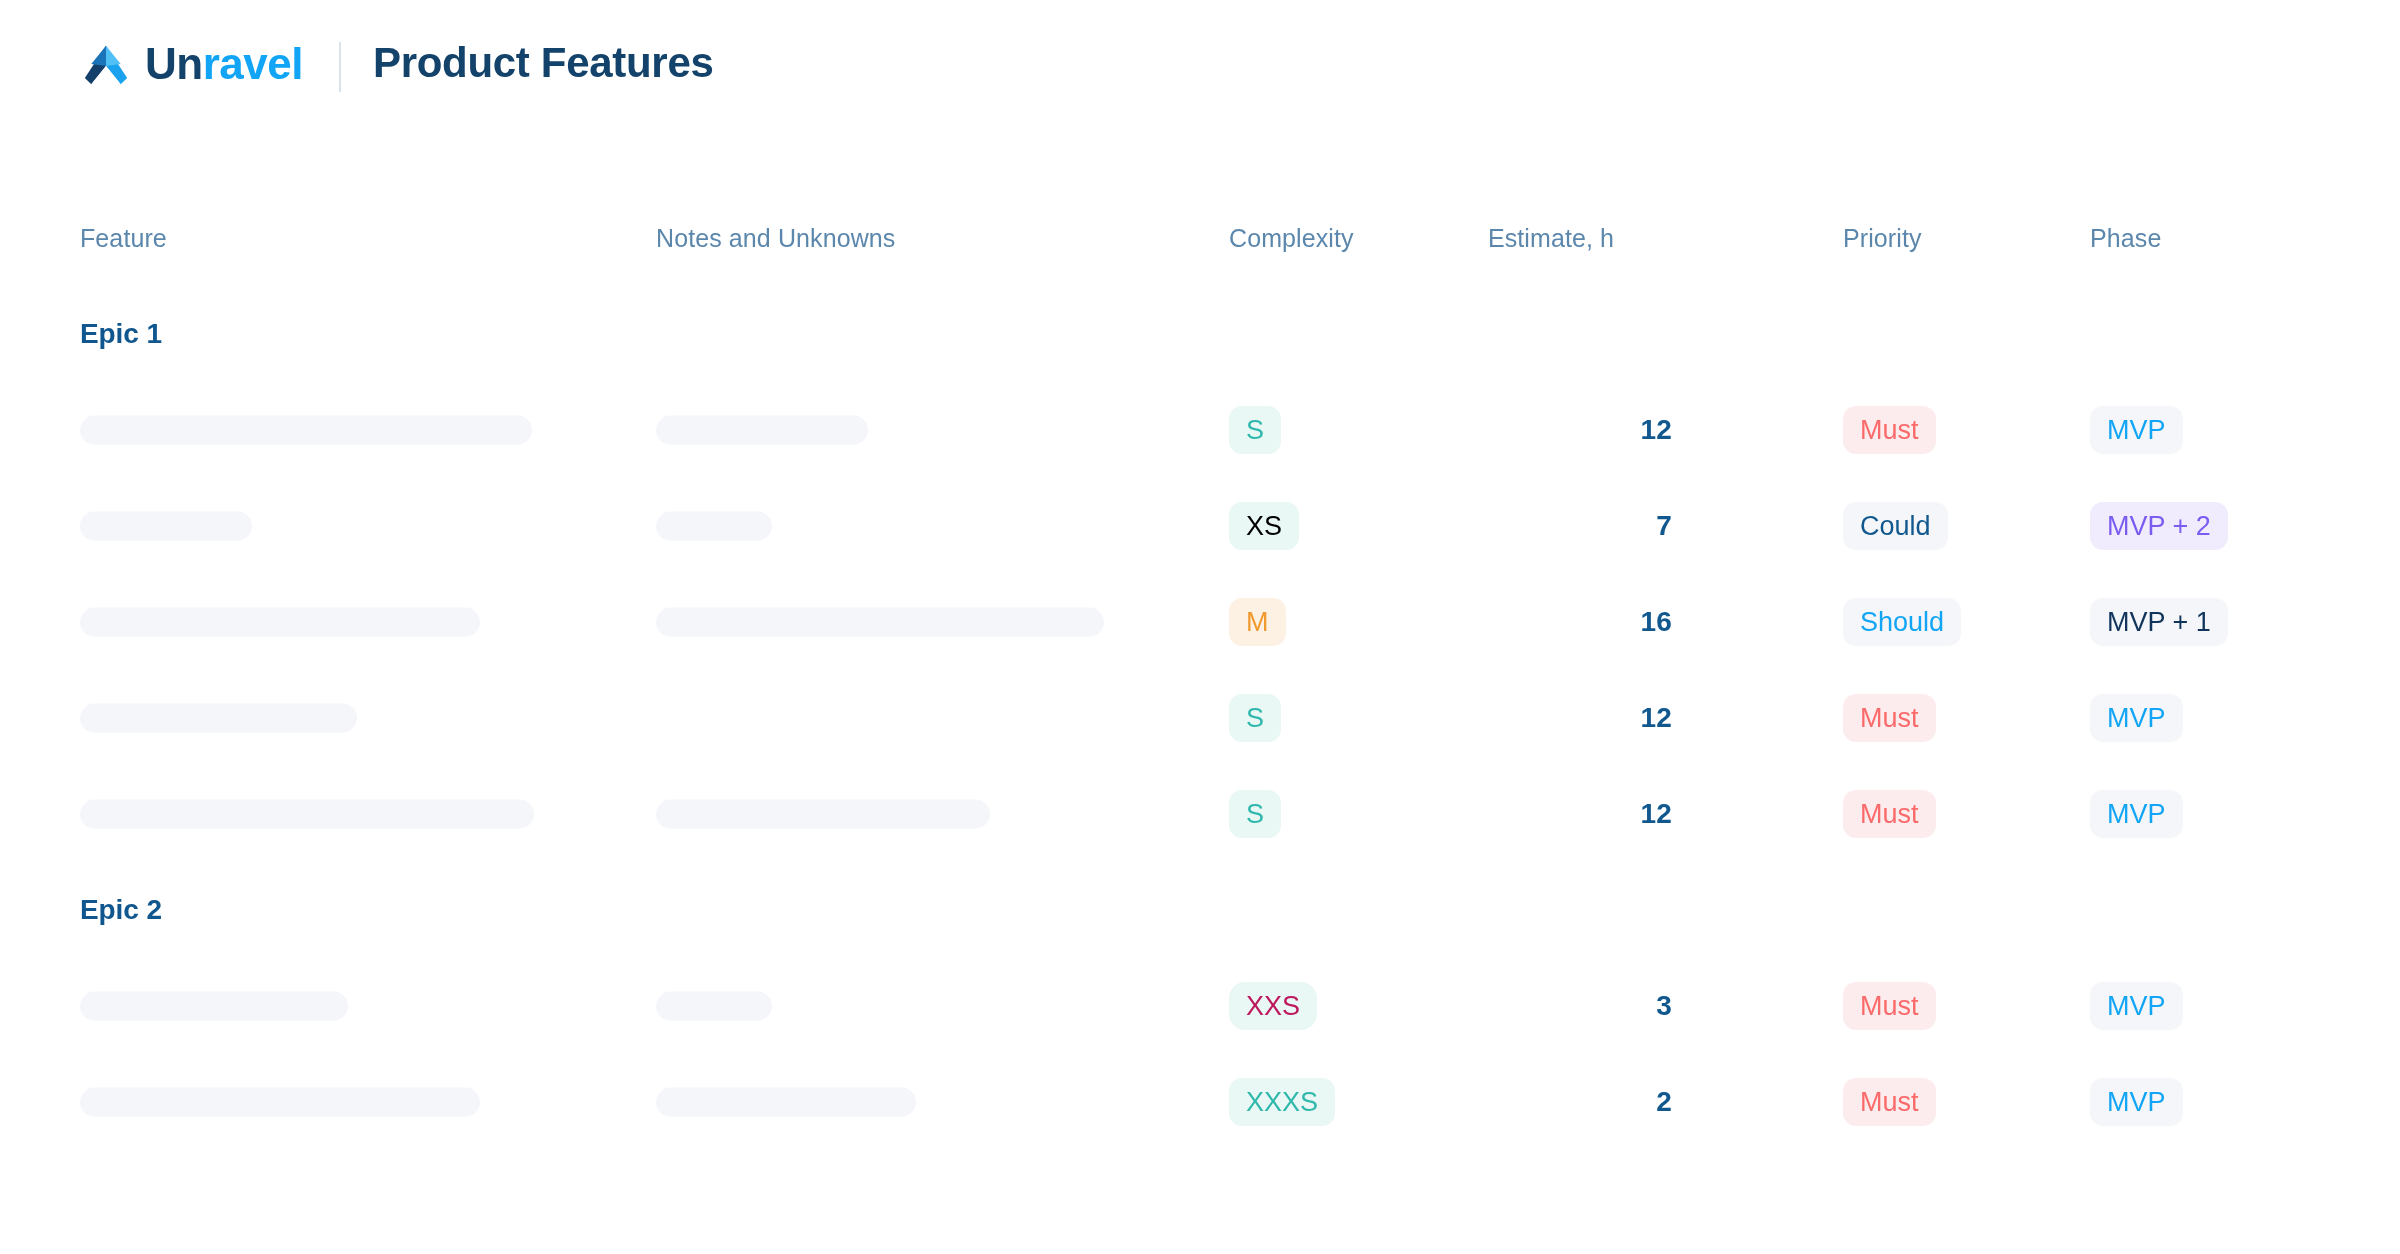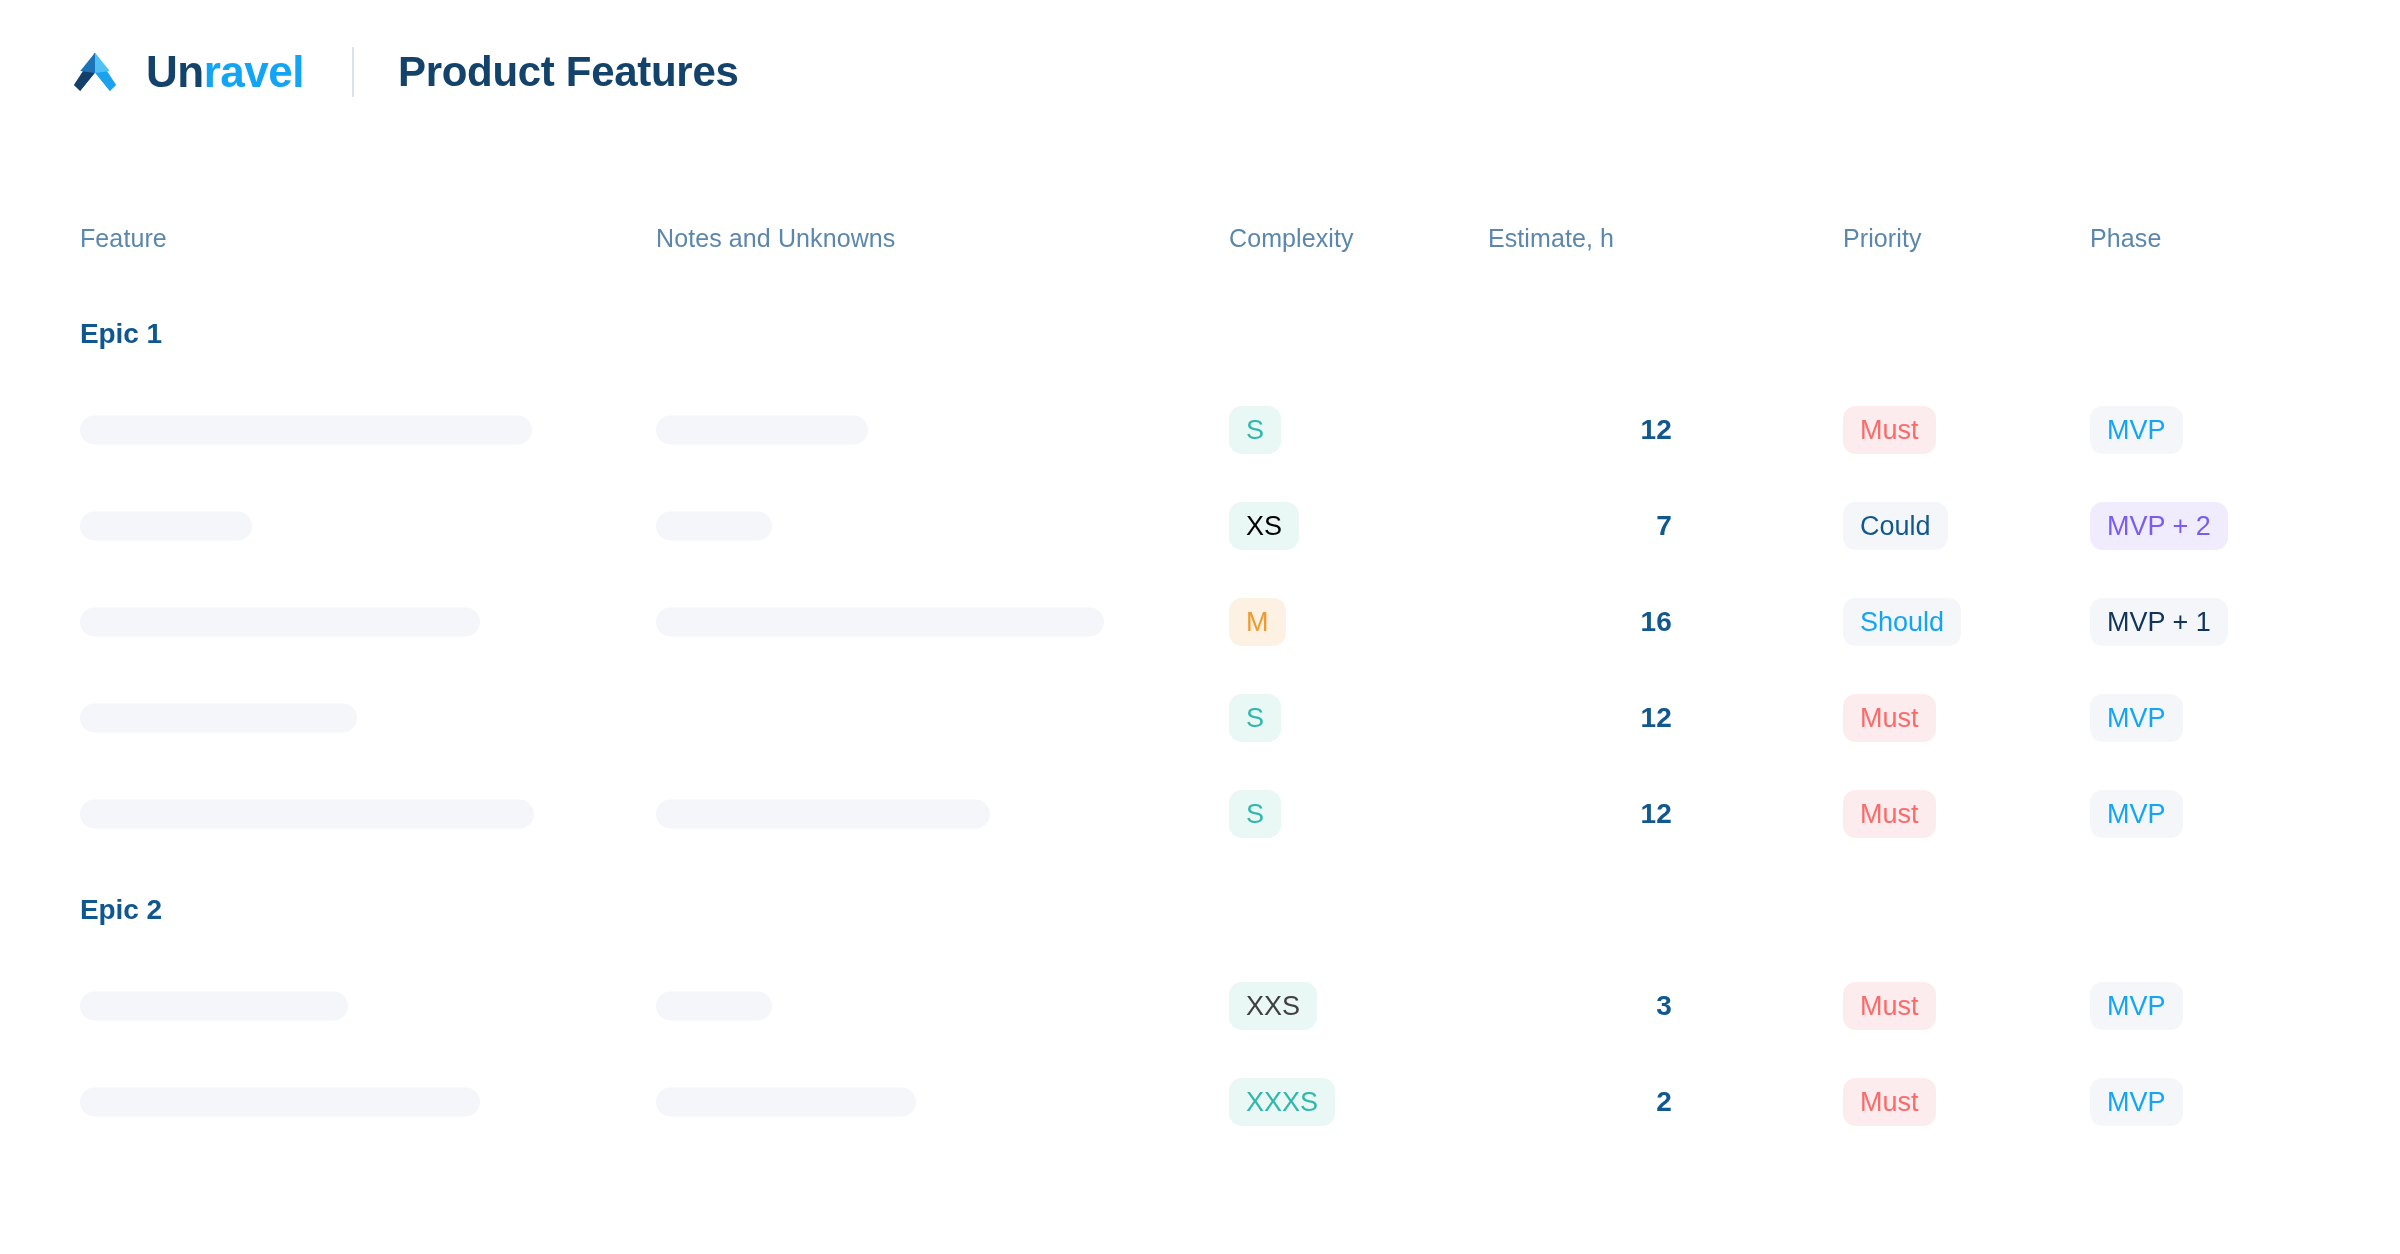--- a/index.html
+++ b/index.html
@@ -26,12 +26,11 @@
   
   .header {
     position: absolute;
-    left: 72px;
+    left: 83px;
     top: 42px;
     display: flex;
-    align-items: center;
+    align-items: flex-start;
     height: 60px;
-    gap: 12px;
   }
   .logo-mark {
     width: 46px;

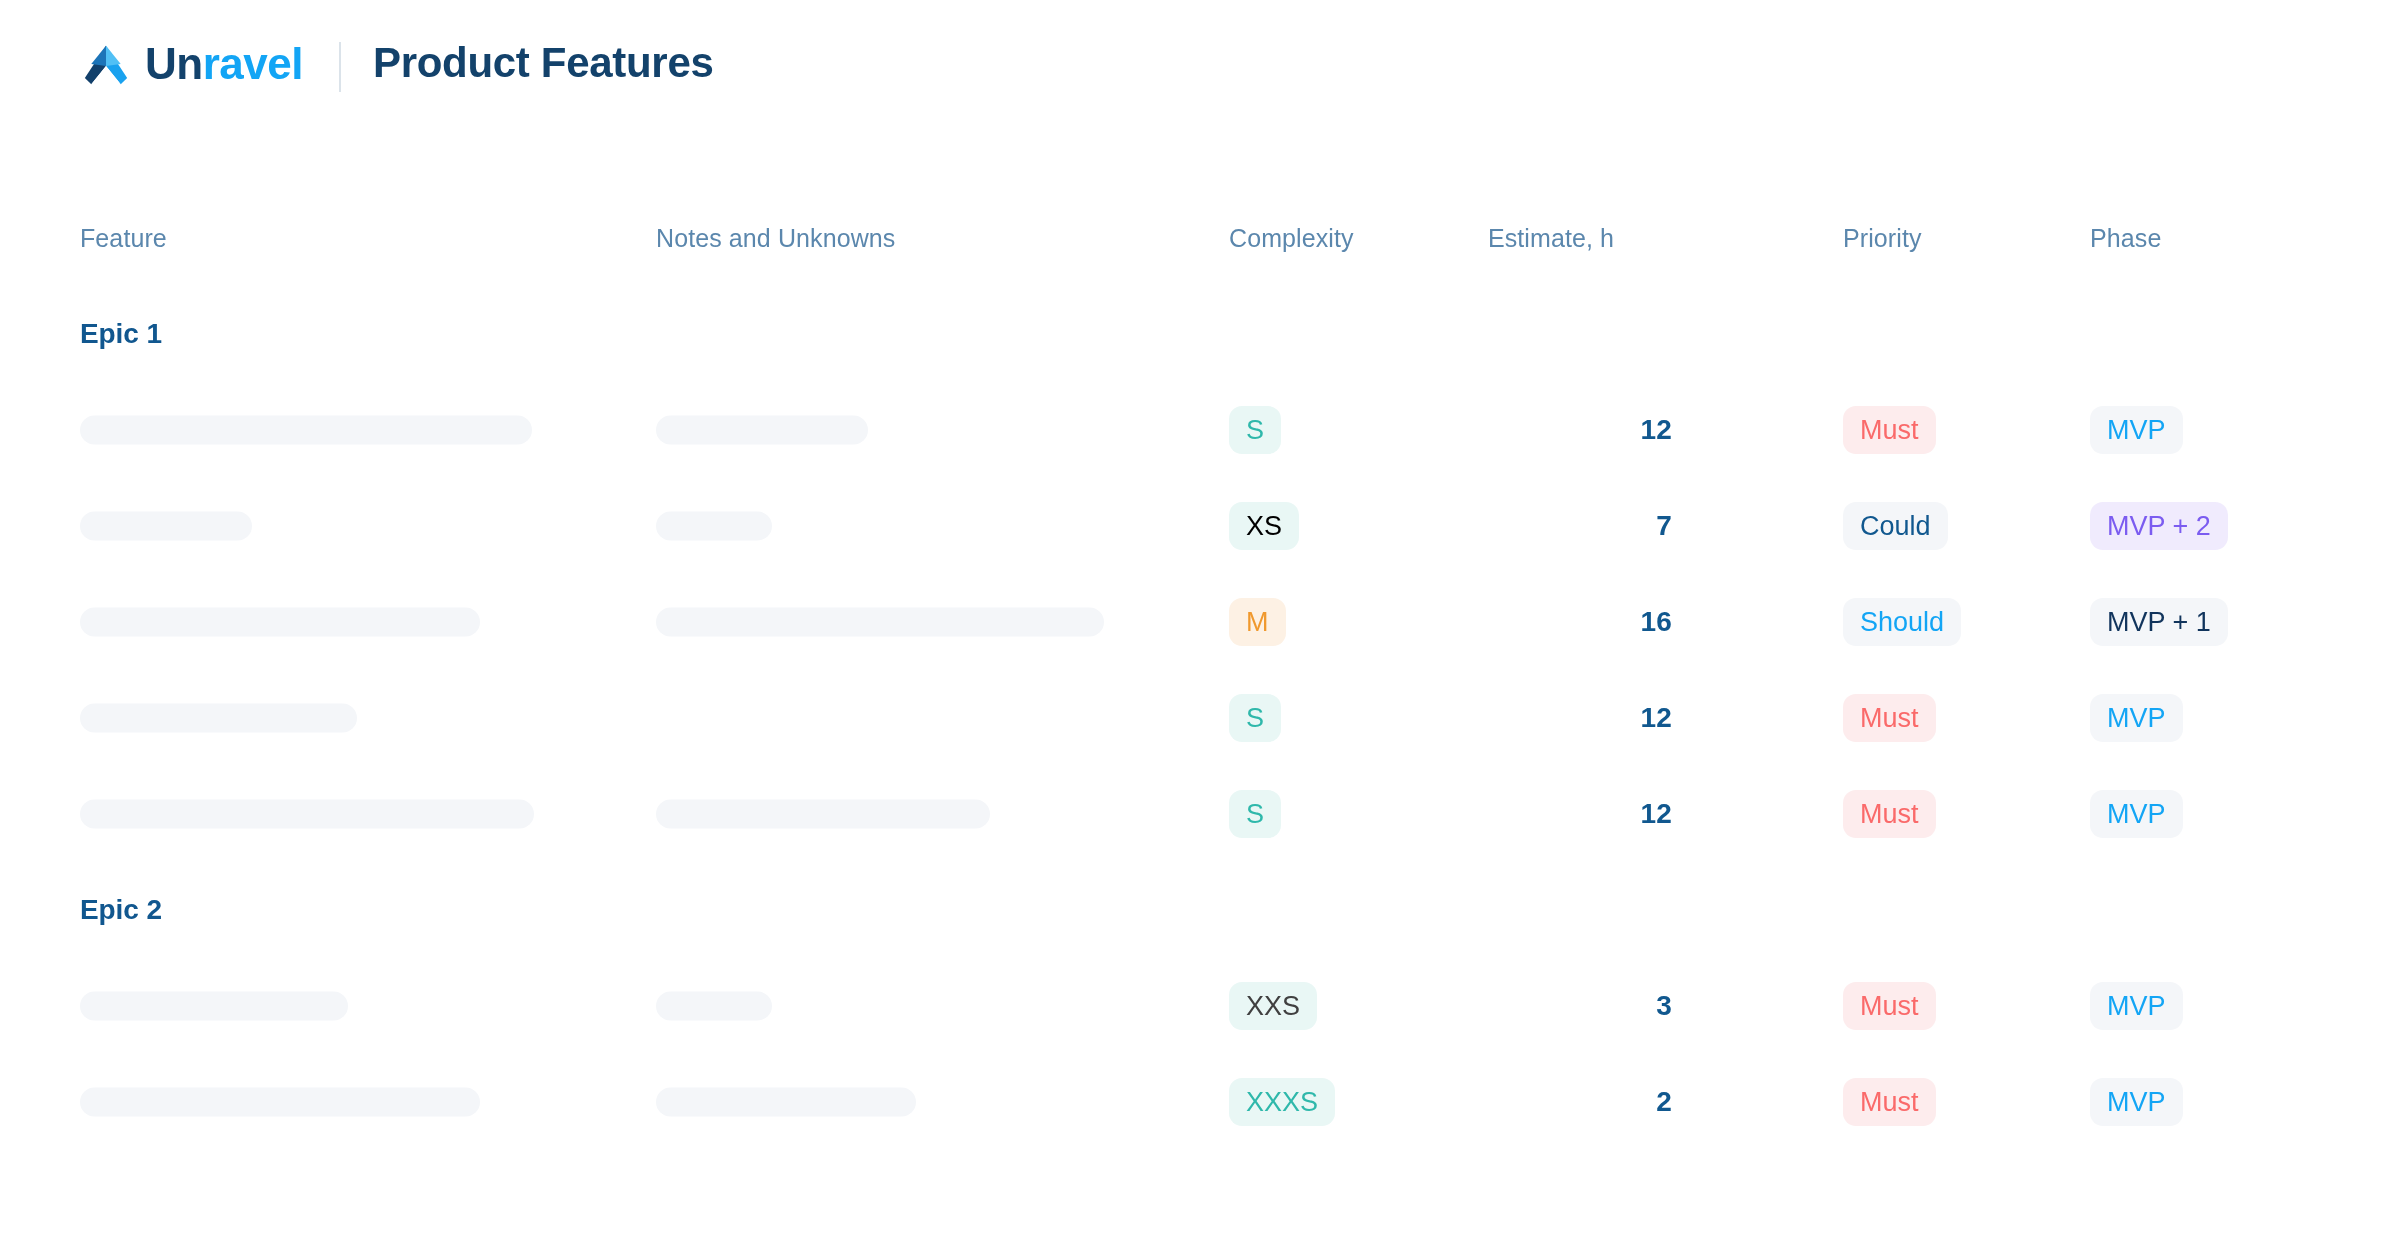--- a/index.html
+++ b/index.html
@@ -242,7 +242,7 @@
           <div class="c-notes">
             <span class="skeleton" style="width: 116px; background: rgb(244, 246, 249);"></span>
           </div>
-          <div class="c-cplx"><div class="pill" style="background: rgb(233, 247, 245); color: #404040;">XXS</div></div>
+          <div class="c-cplx"><div class="pill" style="background: rgb(233, 247, 245); color: #be185d; border-radius: 16px;">XXS</div></div>
           <div class="c-est"><span class="estimate">3</span></div>
           <div class="c-prio"><div class="pill" style="background: rgb(253, 236, 237); color: rgb(250, 106, 106);">Must</div></div>
           <div class="c-phase"><div class="pill" style="background: rgb(244, 246, 249); color: rgb(19, 165, 245);">MVP</div></div>

